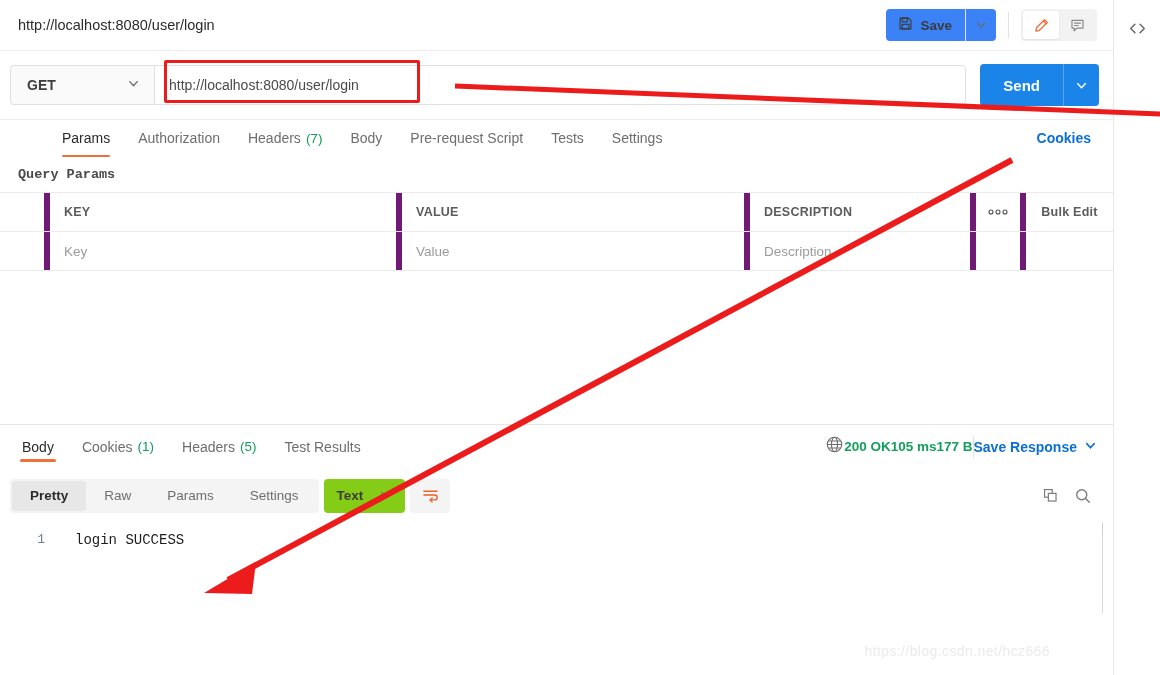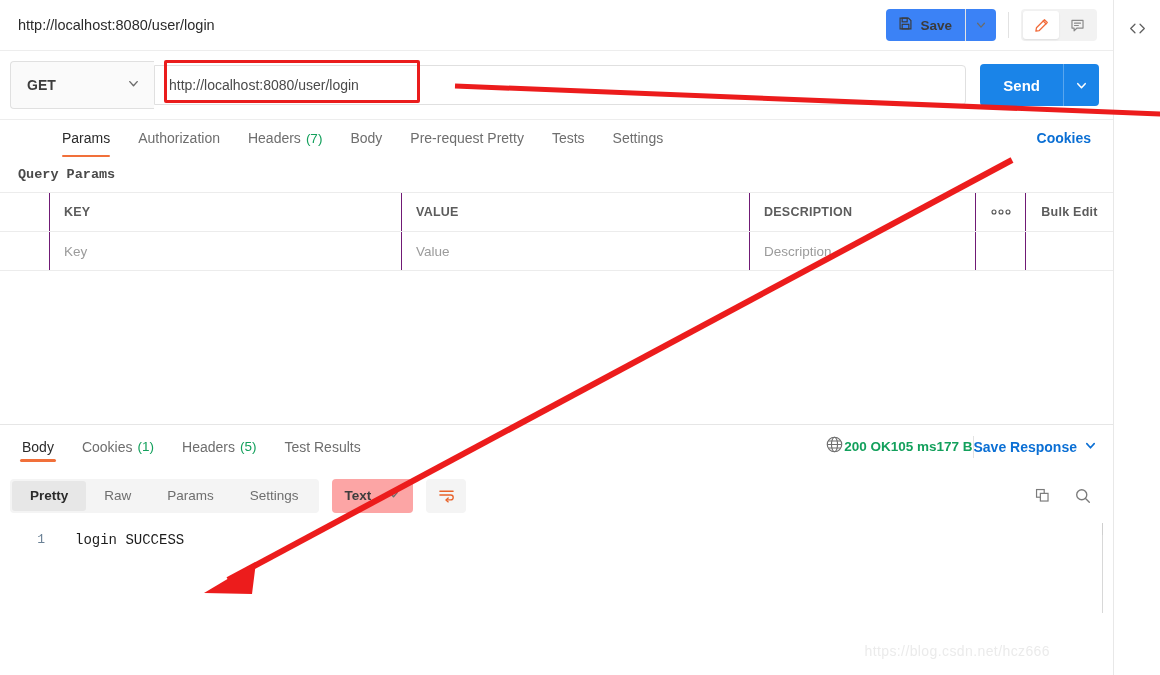--- a/index.html
+++ b/index.html
@@ -87,7 +87,7 @@
     border-bottom: 1px solid #ededed;
   }
   .method-box {
-    width: 144px; height: 48px;
+    width: 144px; height: 40px;
     background: #fafafa;
     border: 1px solid #e0e0e0; border-right: none;
     border-radius: 4px 0 0 4px;

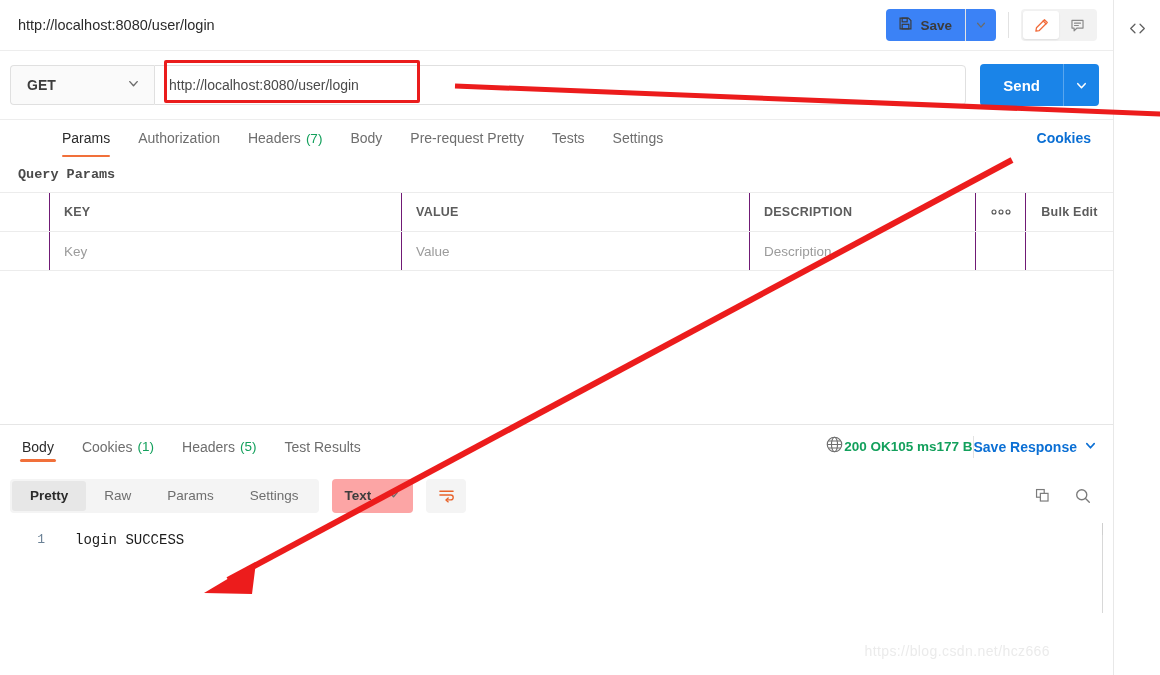--- a/index.html
+++ b/index.html
@@ -377,7 +377,7 @@
           <span>Body</span>
         </div>
         <div class="tab">
-          <span>Pre-request Pretty</span>
+          <span>Pre-request Script</span>
         </div>
         <div class="tab">
           <span>Tests</span>

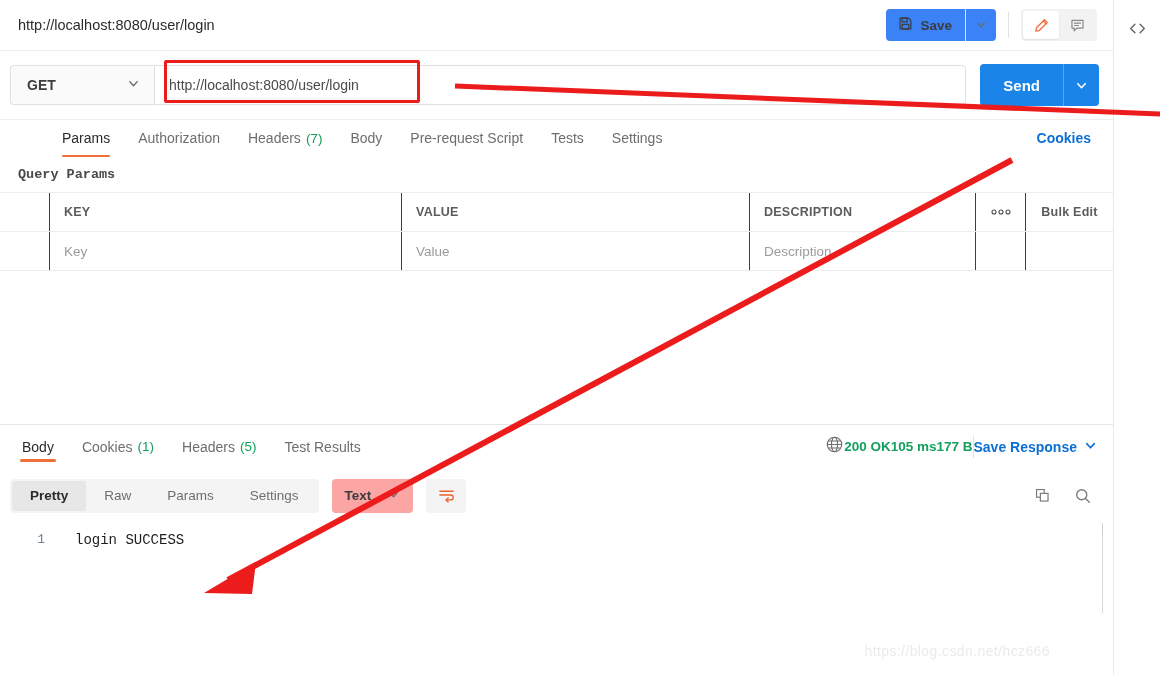--- a/index.html
+++ b/index.html
@@ -169,7 +169,7 @@
   .cell {
     display: flex; align-items: center;
     padding: 0 14px;
-    border-right: 1px solid #701a75;
+    border-right: 6px solid #701a75;
     font-size: 13.5px; color: #9b9b9b;
     overflow: hidden; white-space: nowrap;
   }

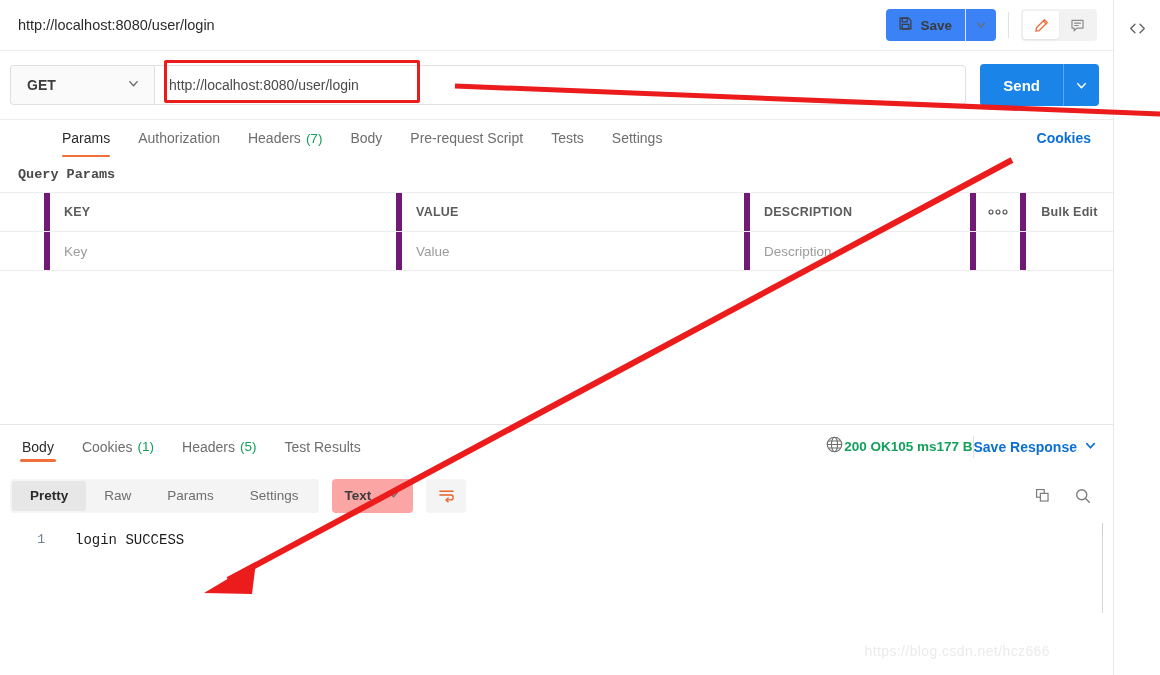--- a/index.html
+++ b/index.html
@@ -219,7 +219,7 @@
   
   .body-tools {
     height: 54px; min-height: 54px;
-    display: flex; align-items: center; gap: 13px;
+    display: flex; align-items: center; gap: 5px;
     padding: 0 16px 0 10px;
   }
   .seg {

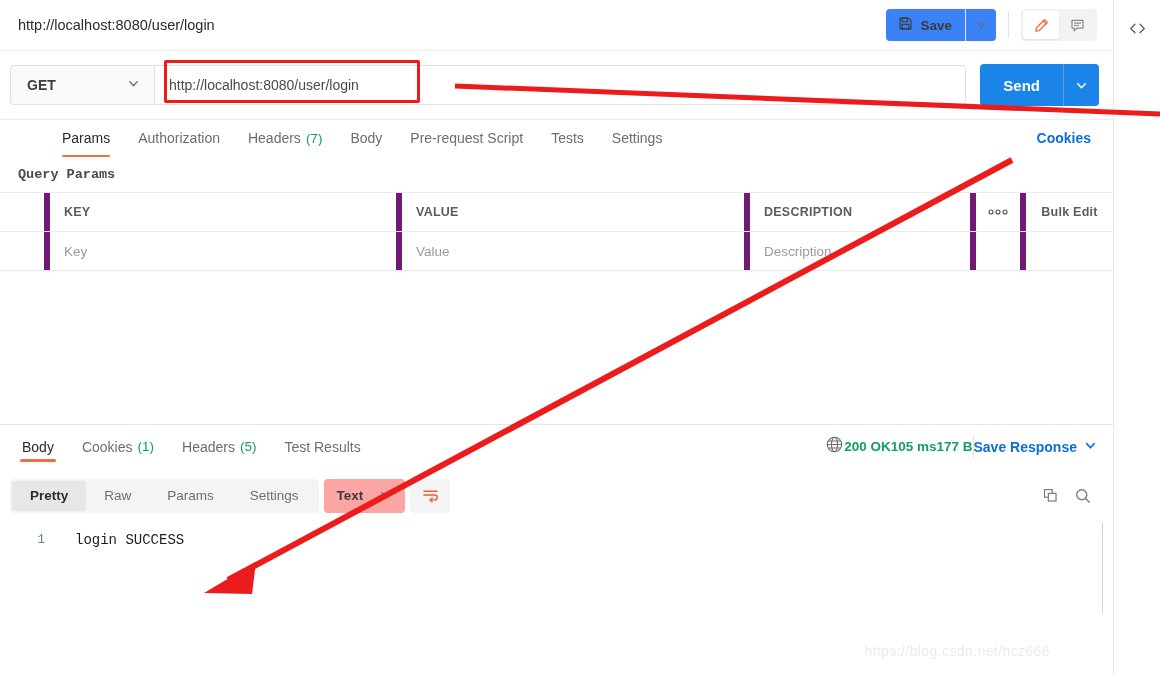--- a/index.html
+++ b/index.html
@@ -232,7 +232,7 @@
   .seg-item.active { background: #e7e7e7; color: #2b2b2b; font-weight: bold; }
   .drop {
     display: flex; align-items: center; gap: 16px;
-    background: #fca5a5; border-radius: 4px;
+    background: #84cc16; border-radius: 4px;
     height: 34px; padding: 0 13px;
     font-size: 13.5px; font-weight: bold; color: #3d3d3d; cursor: pointer;
   }

